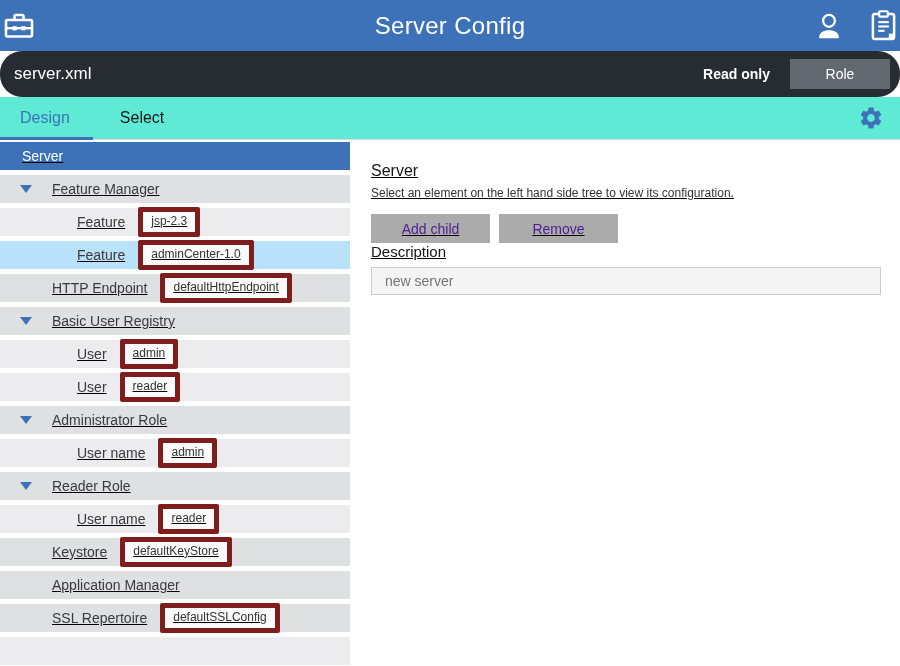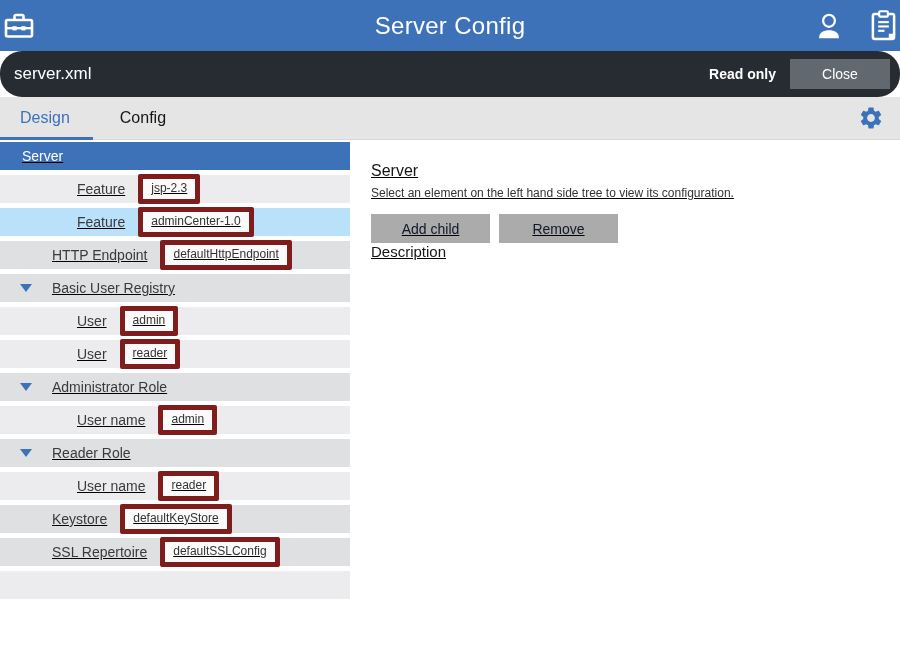--- a/index.html
+++ b/index.html
@@ -18,7 +18,7 @@
   .file-bar { height:46px; background:#272c33; display:flex; align-items:center;
     padding:0 10px 0 14px;border-radius:22px; }
   .file-bar .filename { color:#fff; font-size:17px; }
-  .file-bar .right { margin-left:auto; display:flex; align-items:center; gap:14px; }
+  .file-bar .right { margin-left:auto; display:flex; align-items:center; gap:20px; }
   .file-bar .readonly { color:#fff; font-size:14px; font-weight:600; }
   .close-btn { width:100px; height:30px; background:#62686f; color:#fff; border:none;
     font-size:14px; font-weight:500; font-family:inherit; cursor:pointer; }

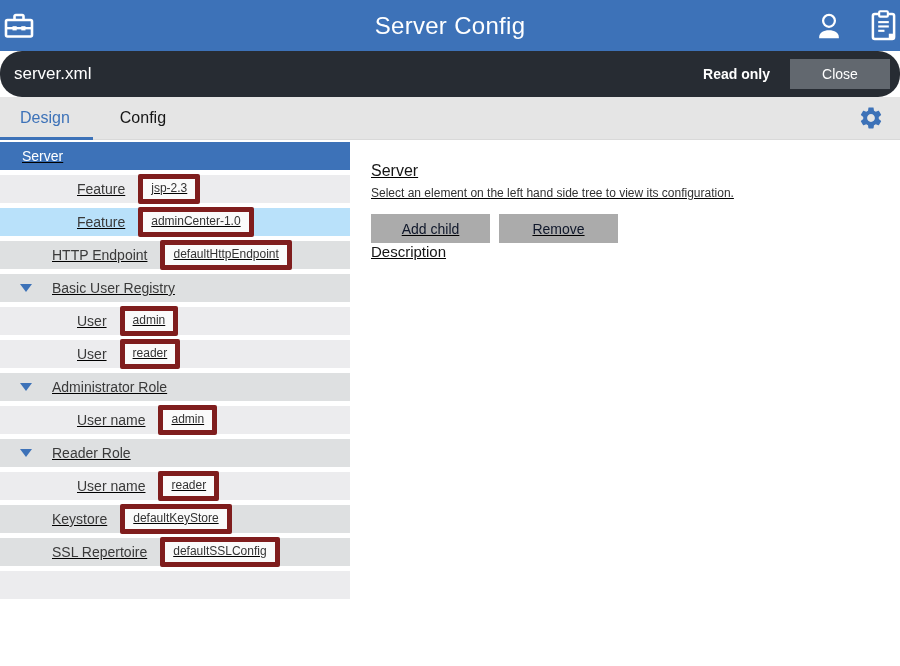--- a/index.html
+++ b/index.html
@@ -101,7 +101,7 @@
   <span class="filename">server.xml</span>
   <span class="right">
     <span class="readonly">Read only</span>
-    <button class="close-btn">Close</button>
+    <button class="close-btn">Role</button>
   </span>
 </div>
 

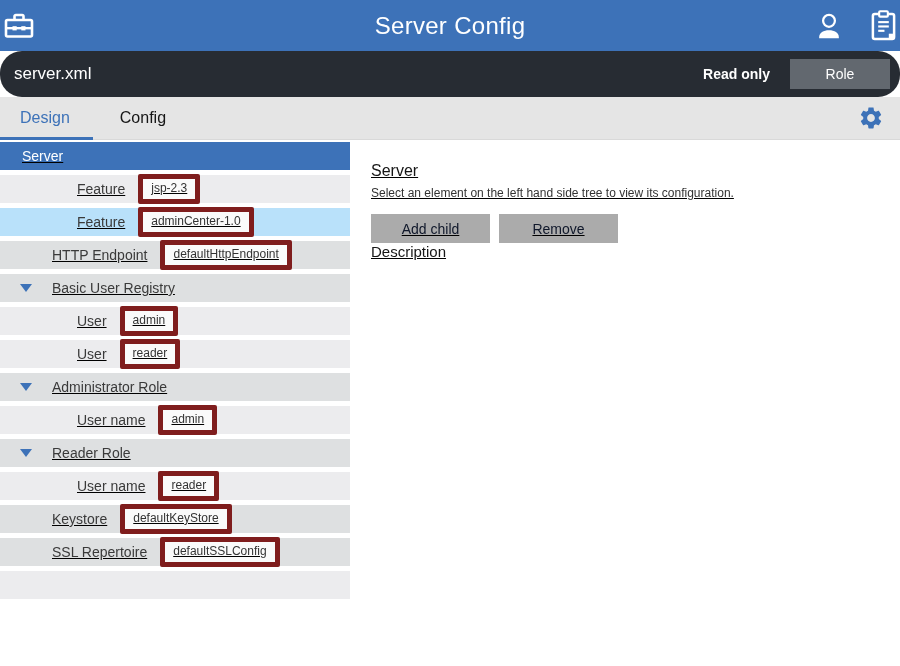--- a/index.html
+++ b/index.html
@@ -24,7 +24,7 @@
     font-size:14px; font-weight:500; font-family:inherit; cursor:pointer; }
 
   
-  .tab-bar { height:43px; background:#e5e5e5; border-bottom:1px solid #d9d9d9;
+  .tab-bar { height:43px; background:#5eead4; border-bottom:1px solid #d9d9d9;
     display:flex; align-items:center; position:relative; }
   .tab { font-size:16px; color:#161616; cursor:pointer; }
   .tab.design { margin-left:20px; color:#3d72b8; }

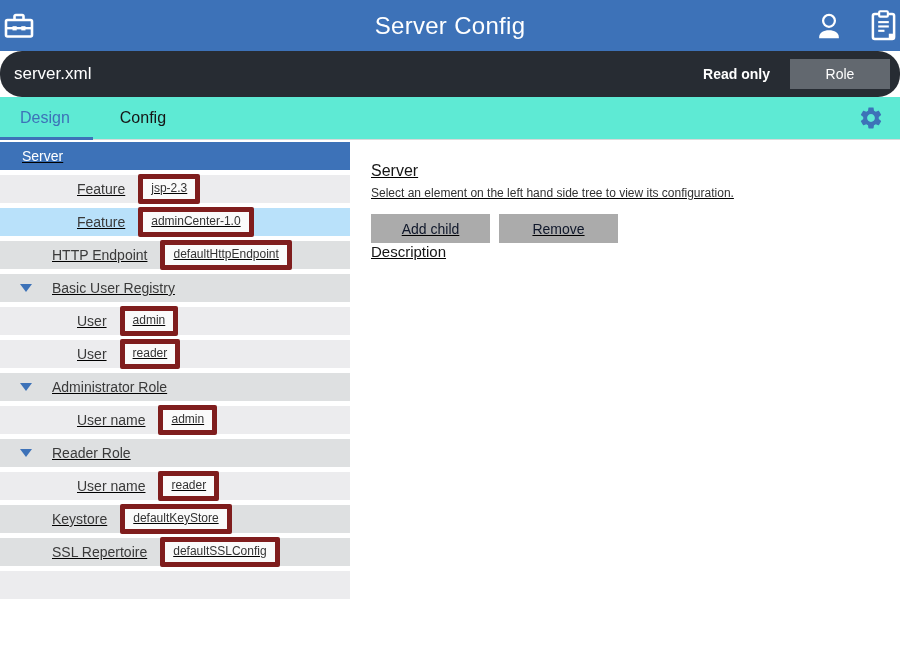--- a/index.html
+++ b/index.html
@@ -107,7 +107,7 @@
 
 <div class="tab-bar">
   <span class="tab design">Design</span>
-  <span class="tab source">Config</span>
+  <span class="tab source">Select</span>
   <span class="tab-underline"></span>
   <span class="gear">
     <svg width="26" height="26" viewBox="0 0 24 24">

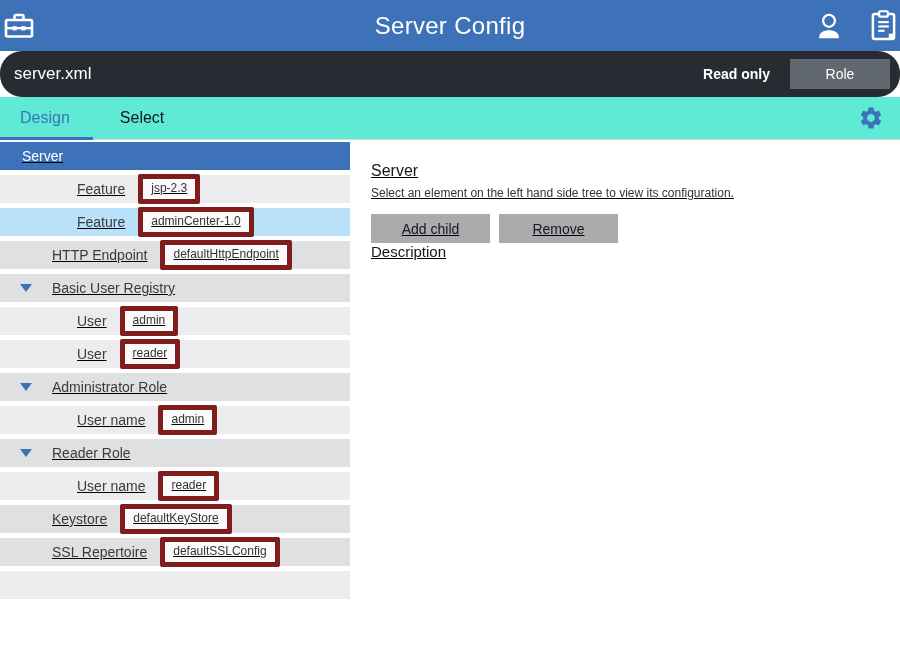--- a/index.html
+++ b/index.html
@@ -121,6 +121,10 @@
       <div class="tree-row level-0 shade-root-selected">
         <span>Server</span>
       </div>
+      <div class="tree-row level-1 shade-parent">
+        <span class="tri"></span>
+        <span>Feature Manager</span>
+      </div>
       <div class="tree-row level-2 shade-child">
         <span>Feature</span>
         <span class="badge">jsp-2.3</span>

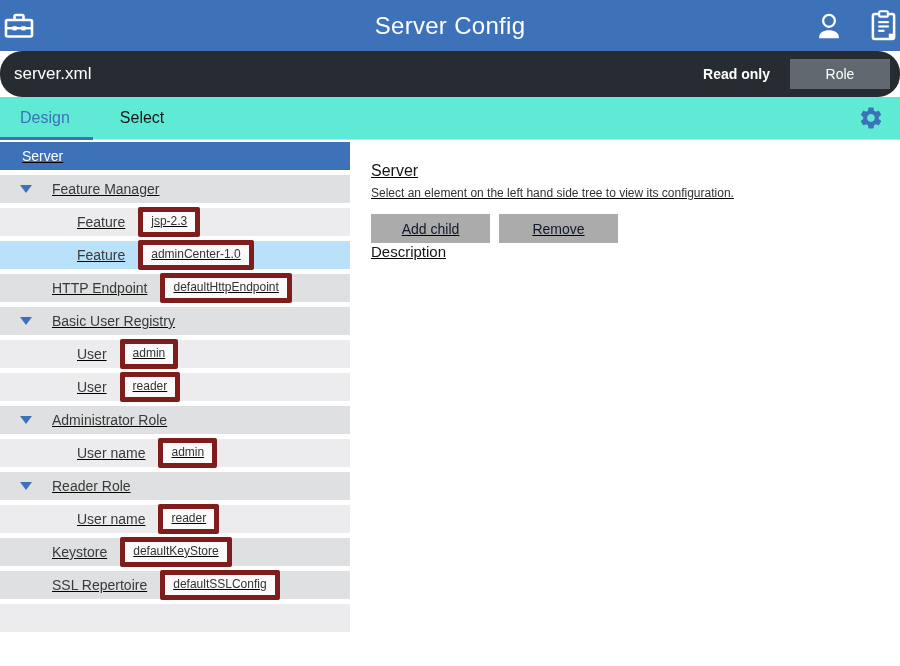--- a/index.html
+++ b/index.html
@@ -56,7 +56,7 @@
   .detail h2 { font-size:16px; font-weight:400; color:#161616; }
   .detail .subtitle { margin-top:6px; font-size:12px; color:#333; }
   .btn-row { margin-top:14px; display:flex; gap:9px; }
-  .gray-btn { width:119px; height:29px; background:#ababab; color:#0f172a;
+  .gray-btn { width:119px; height:29px; background:#ababab; color:#4c1d95;
     border:none; font-size:14px; font-family:inherit; }
   .desc-label { font-size:15px; color:#161616; }
   .desc-input { margin-top:7px; width:510px; height:28px; background:#f4f4f4;

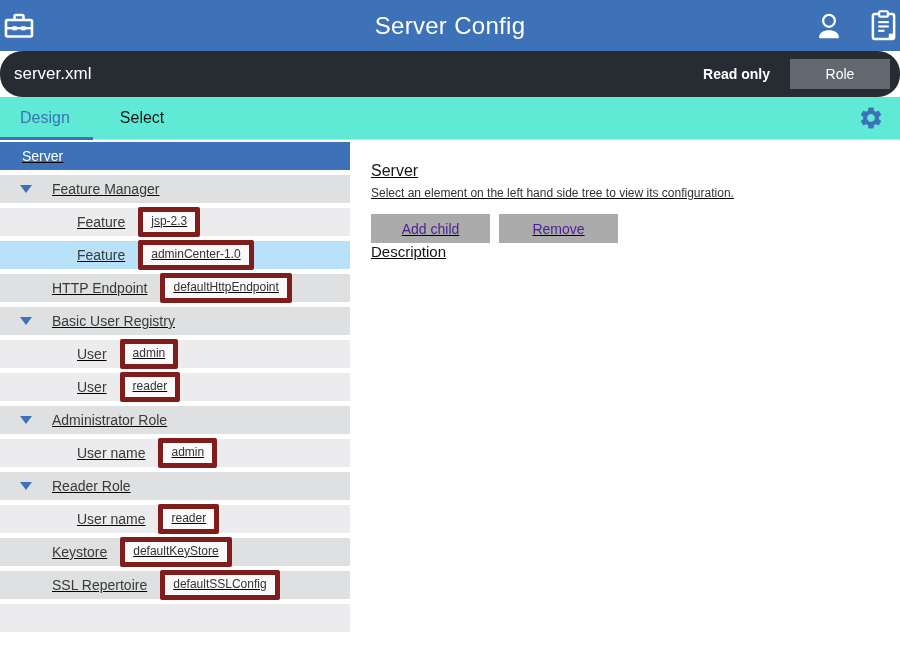--- a/index.html
+++ b/index.html
@@ -186,6 +186,7 @@
       <button class="gray-btn" disabled="">Remove</button>
     </div>
     <div class="desc-label">Description</div>
+    <input class="desc-input" type="text" value="new server" style="">
   </div>
 </div>
 

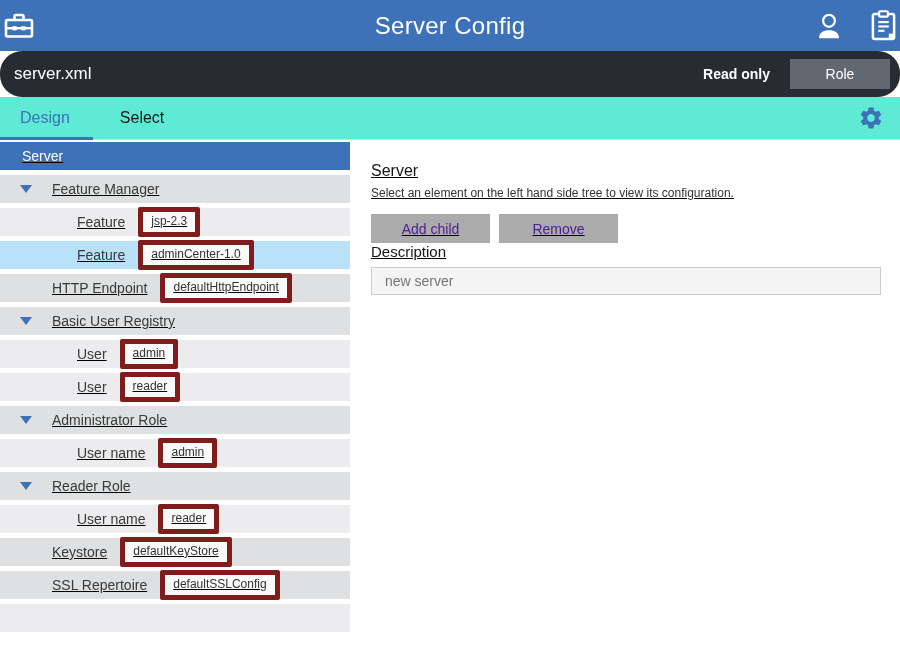--- a/index.html
+++ b/index.html
@@ -170,6 +170,9 @@
         <span class="badge">defaultKeyStore</span>
       </div>
       <div class="tree-row level-1 shade-parent">
+        <span>Application Manager</span>
+      </div>
+      <div class="tree-row level-1 shade-parent">
         <span>SSL Repertoire</span>
         <span class="badge">defaultSSLConfig</span>
       </div>

